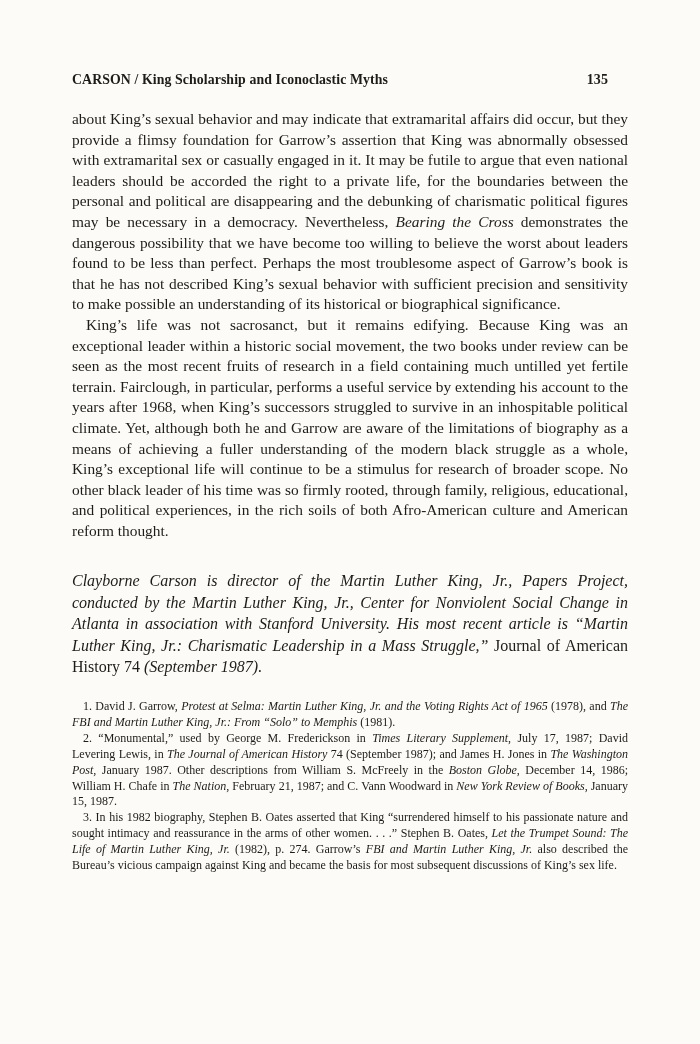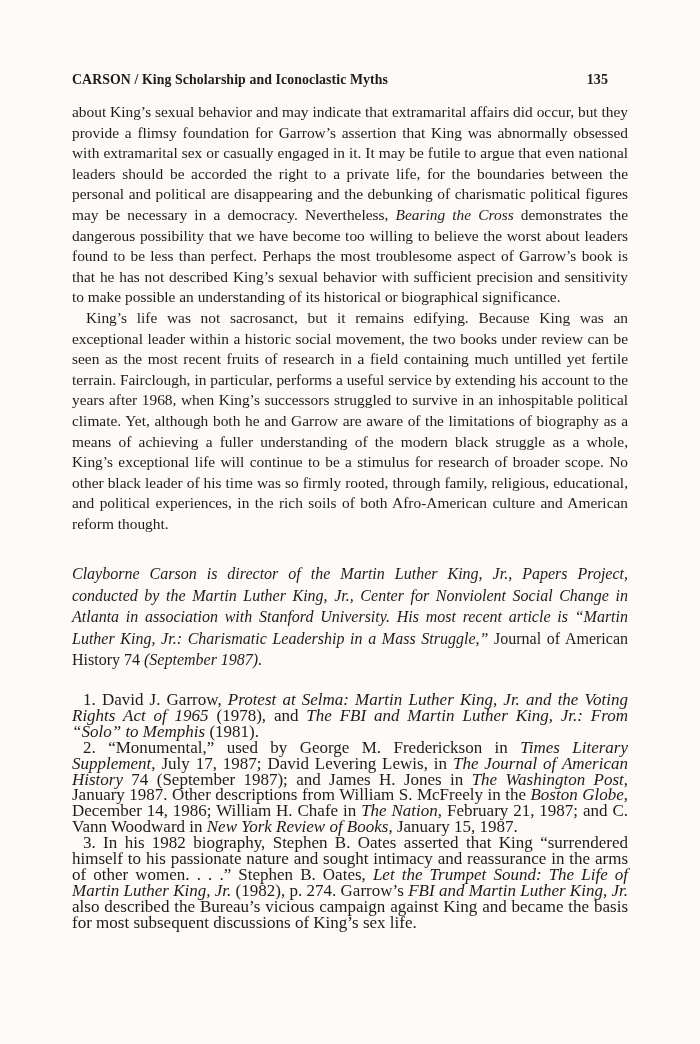--- a/index.html
+++ b/index.html
@@ -38,7 +38,7 @@
   }
   .text-block {
     position: absolute;
-    top: 102px;
+    top: 109px;
     left: 72px;
     width: 556px;
   }

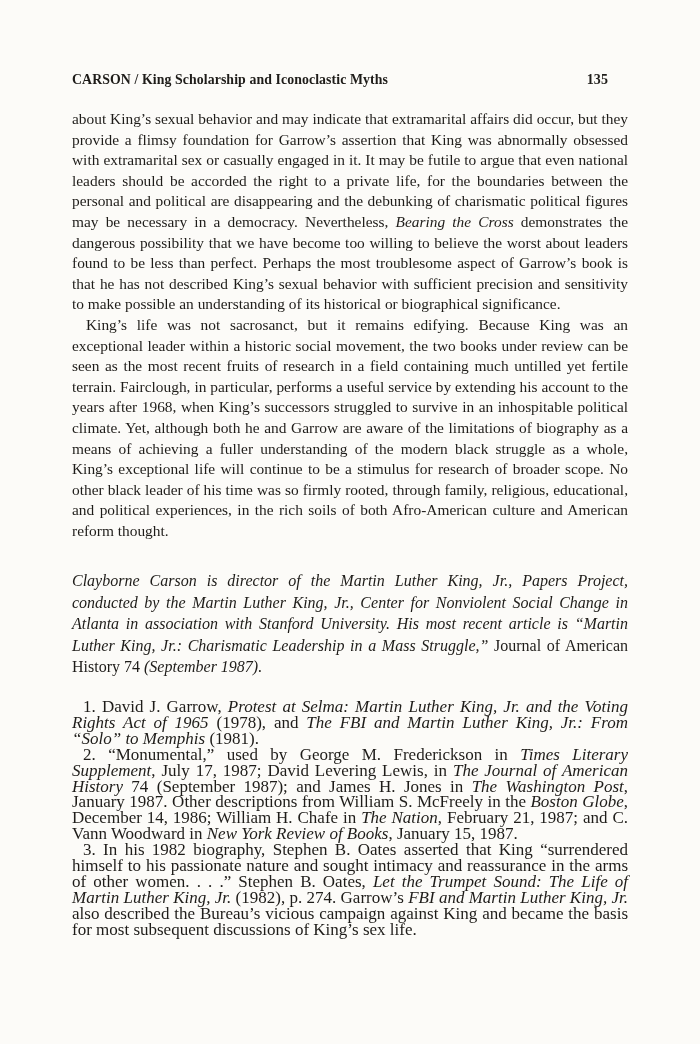--- a/index.html
+++ b/index.html
@@ -60,7 +60,7 @@
   .author-bio p { margin: 0; }
   .footnotes {
     margin-top: 21px;
-    font-size: 17px;
+    font-size: 12px;
     line-height: 15.9px;
     text-align: justify;
   }

